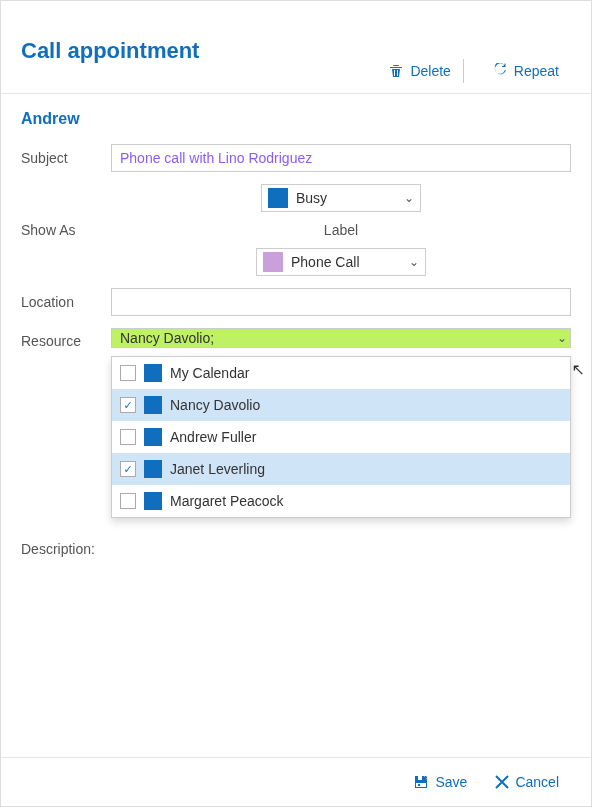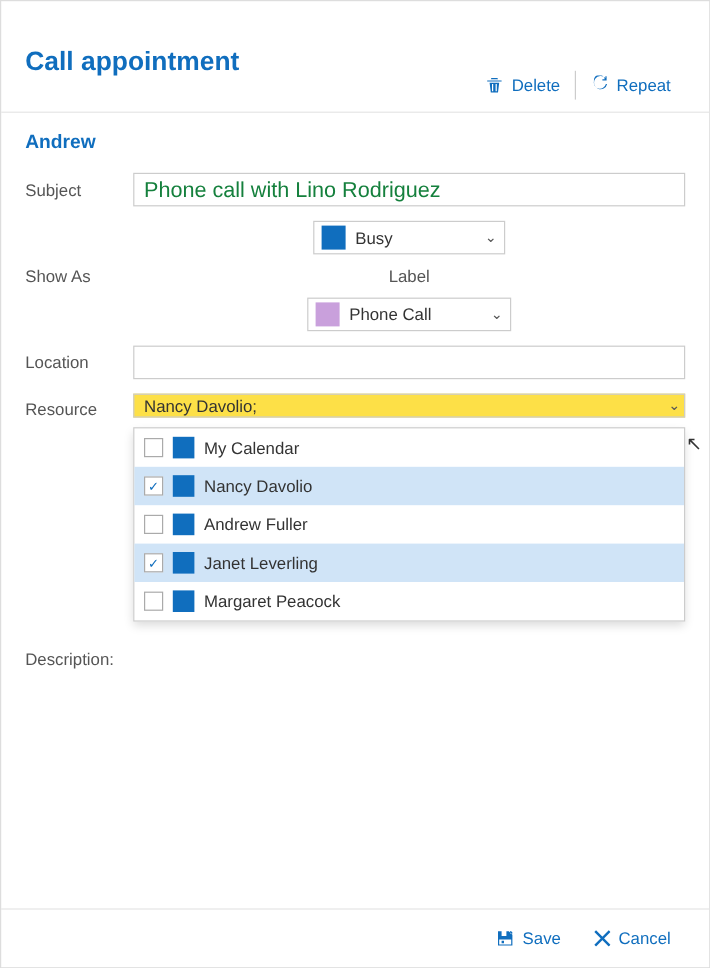--- a/index.html
+++ b/index.html
@@ -35,7 +35,7 @@
     .header-actions {
       display: flex;
       align-items: flex-start;
-      gap: 0;
+      gap: 16px;
       margin-top: 40px;
     }
     .header-btn {

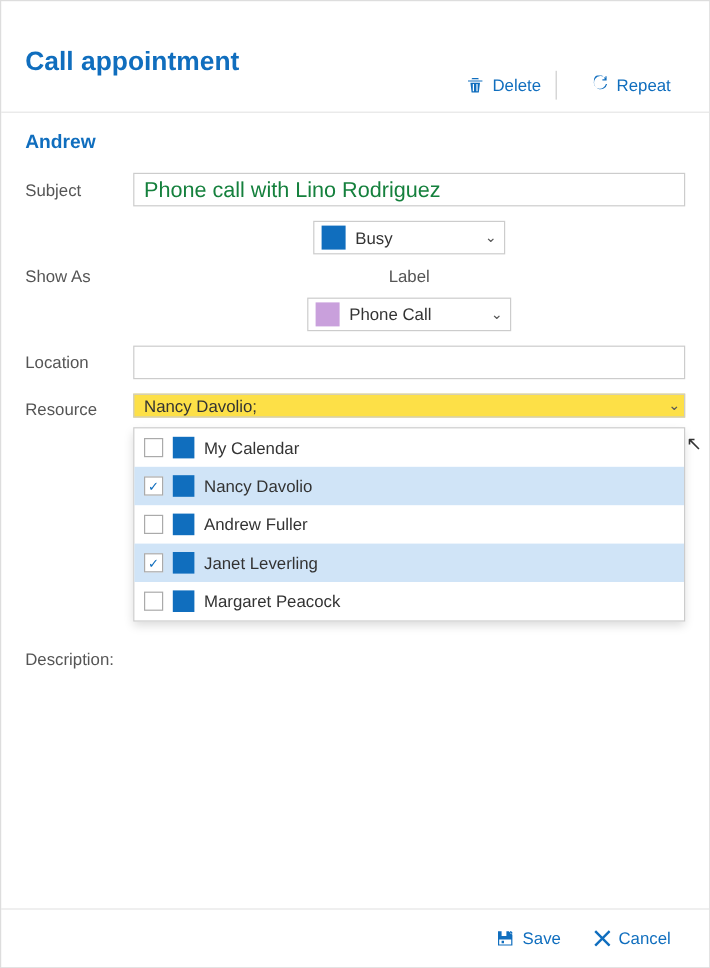--- a/index.html
+++ b/index.html
@@ -86,8 +86,8 @@
       width: 100%;
       border: 1px solid #ccc;
       padding: 5px 8px;
-      font-size: 18px;
-      color: #15803d;
+      font-size: 14px;
+      color: #8b5cf6;
       outline: none;
       height: 28px;
     }

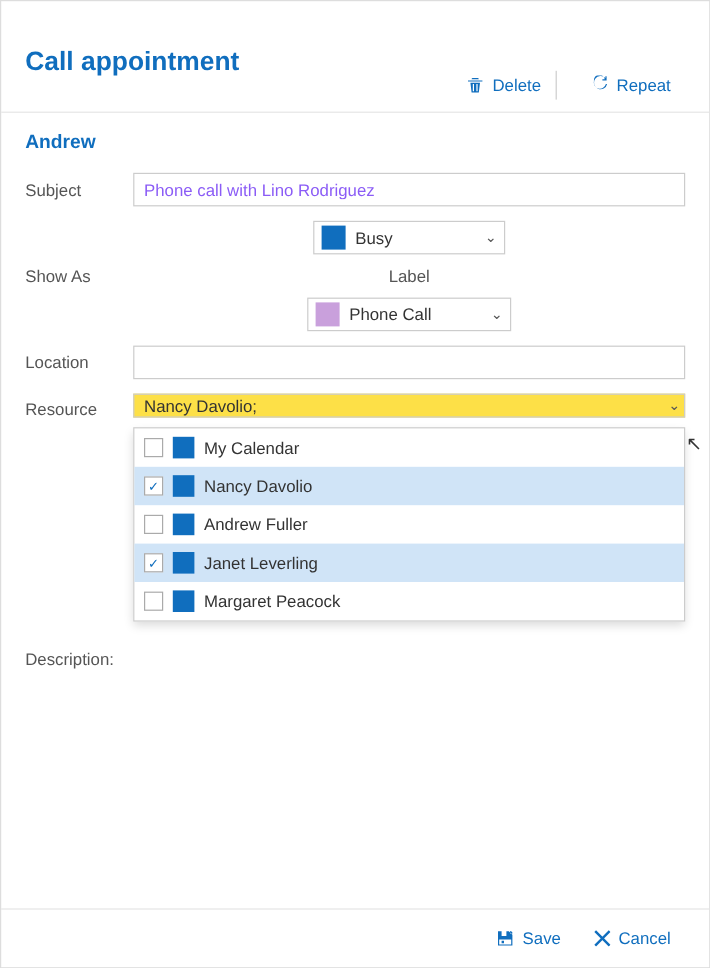--- a/index.html
+++ b/index.html
@@ -143,7 +143,7 @@
       font-size: 14px;
       color: #333;
       height: 20px;
-      background: #fde047;
+      background: #bef264;
       display: flex;
       align-items: center;
       cursor: pointer;

